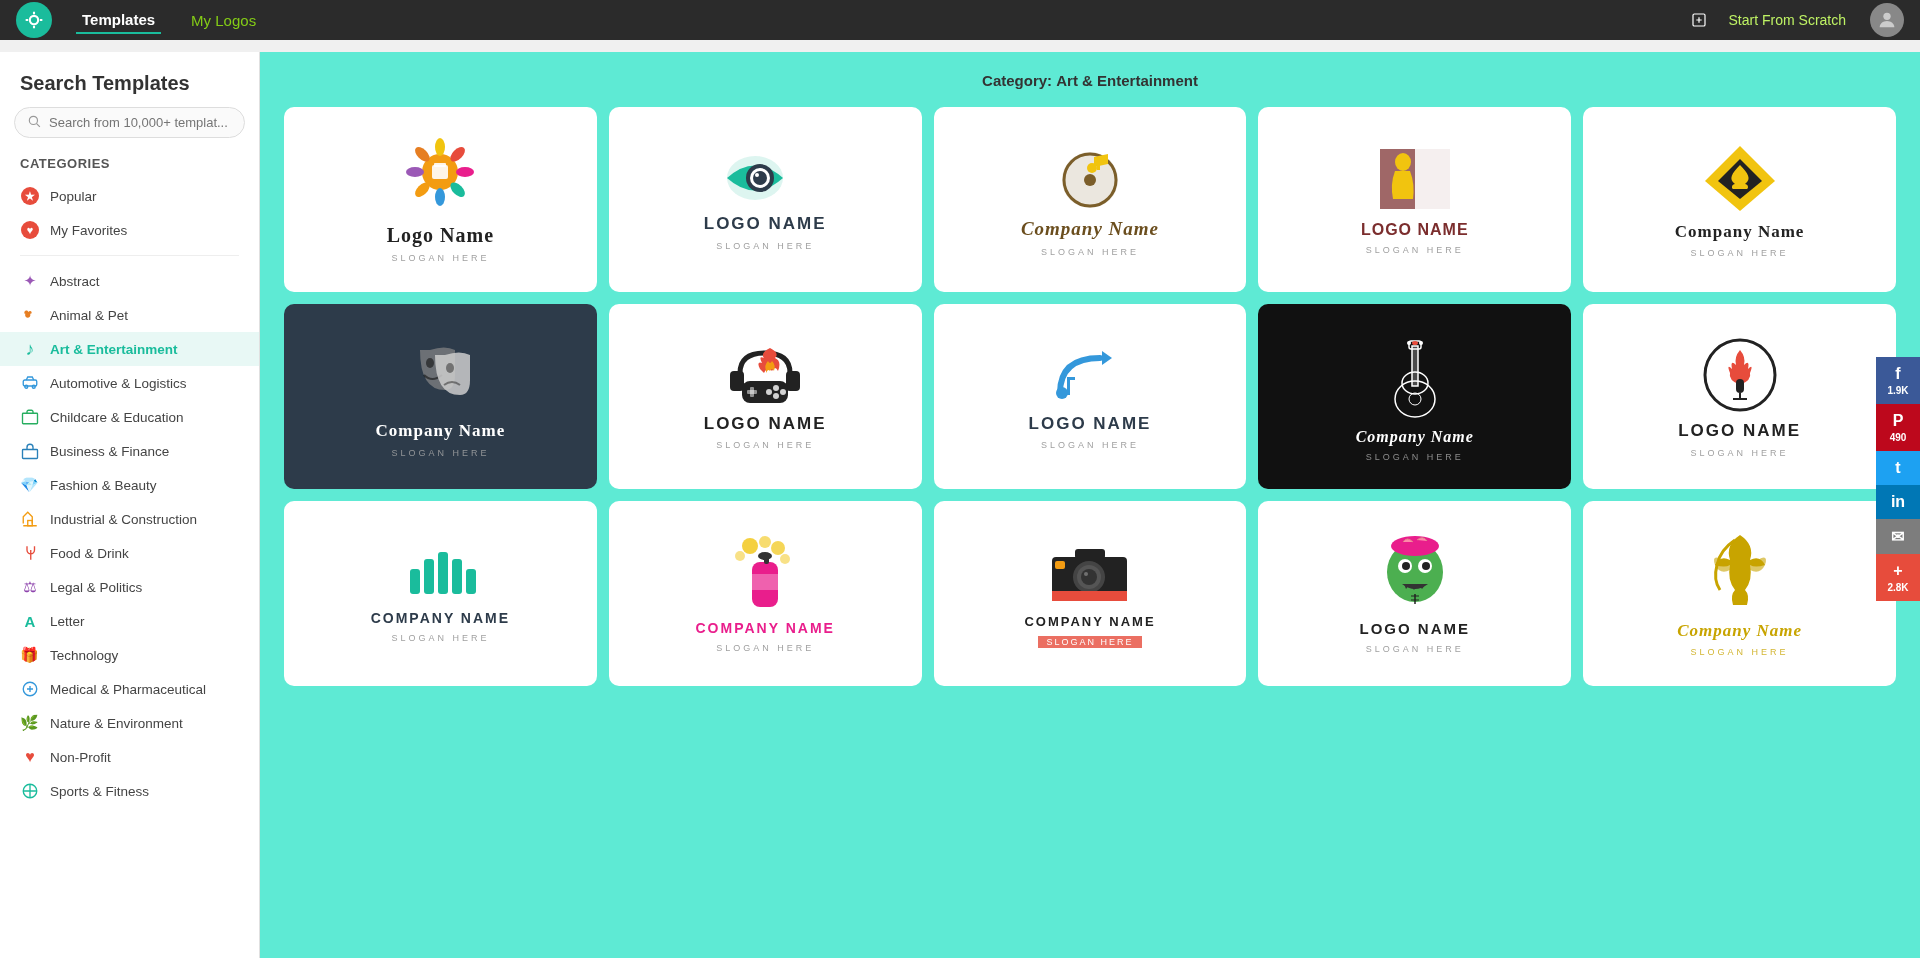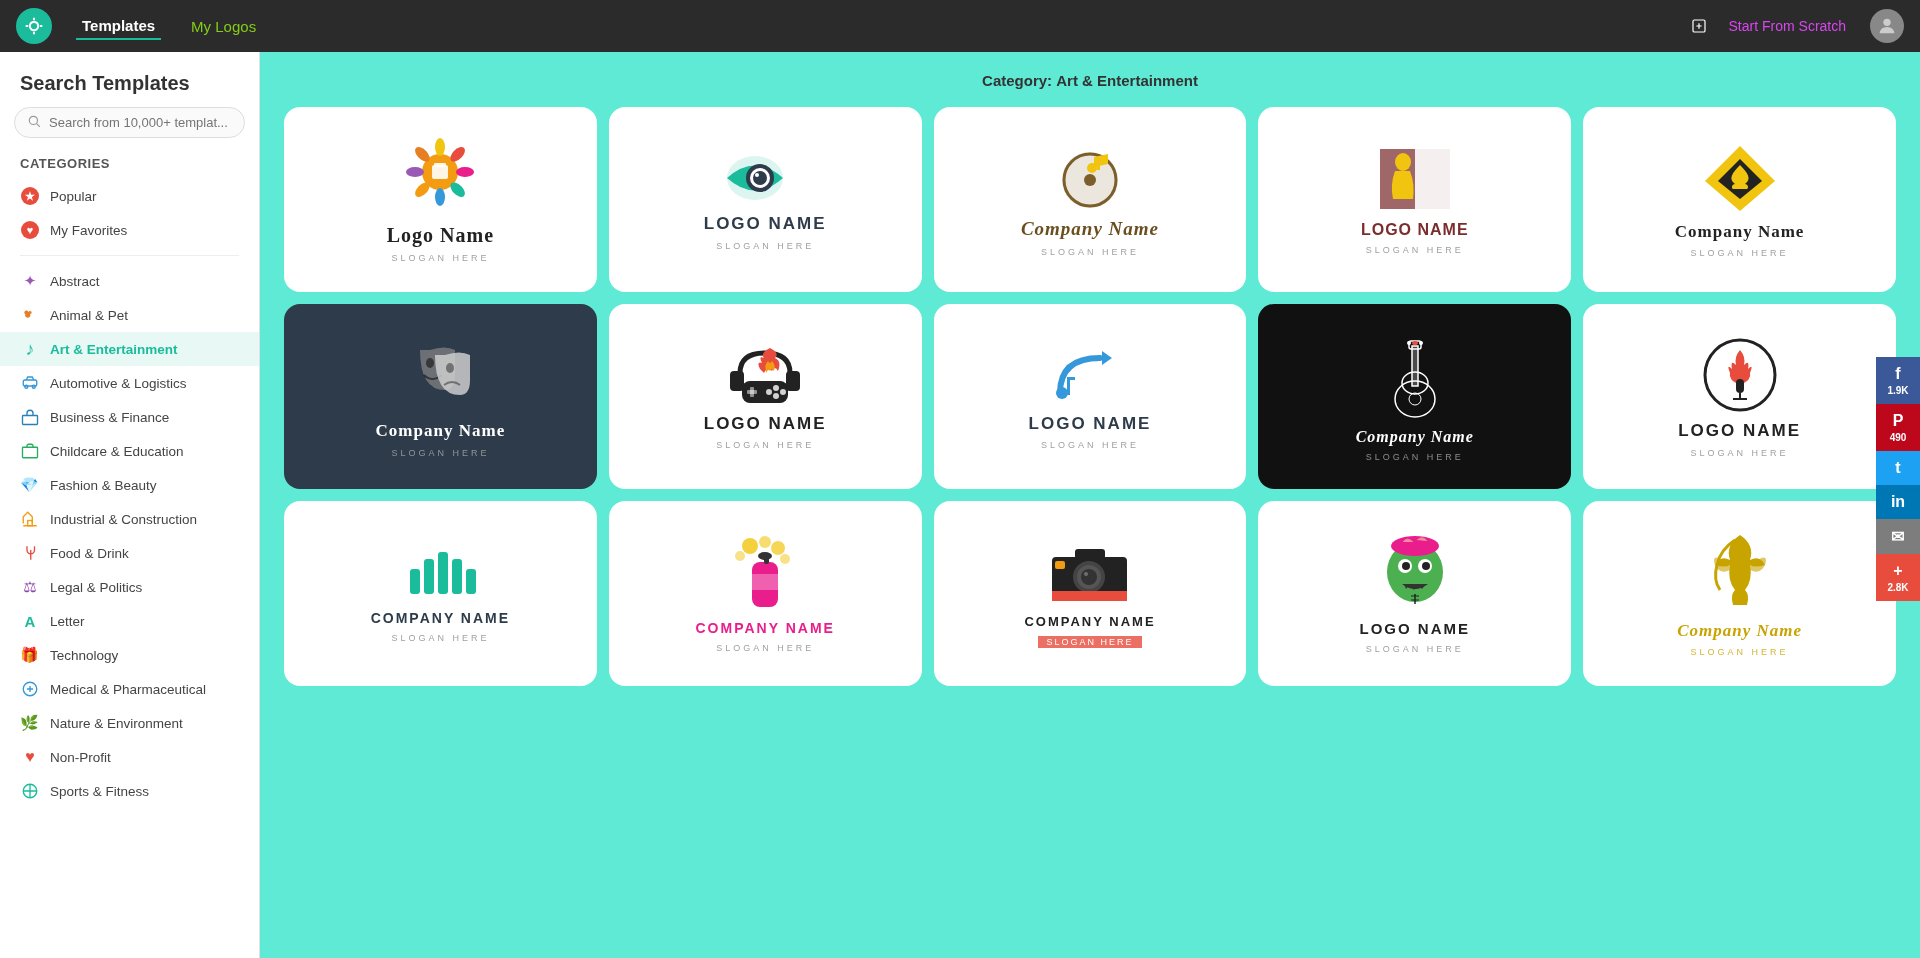--- a/index.html
+++ b/index.html
@@ -8,7 +8,7 @@
     
     .topnav {
       background: #2b2b2b;
-      height: 52px;
+      height: 40px;
       display: flex;
       align-items: center;
       padding: 0 16px;

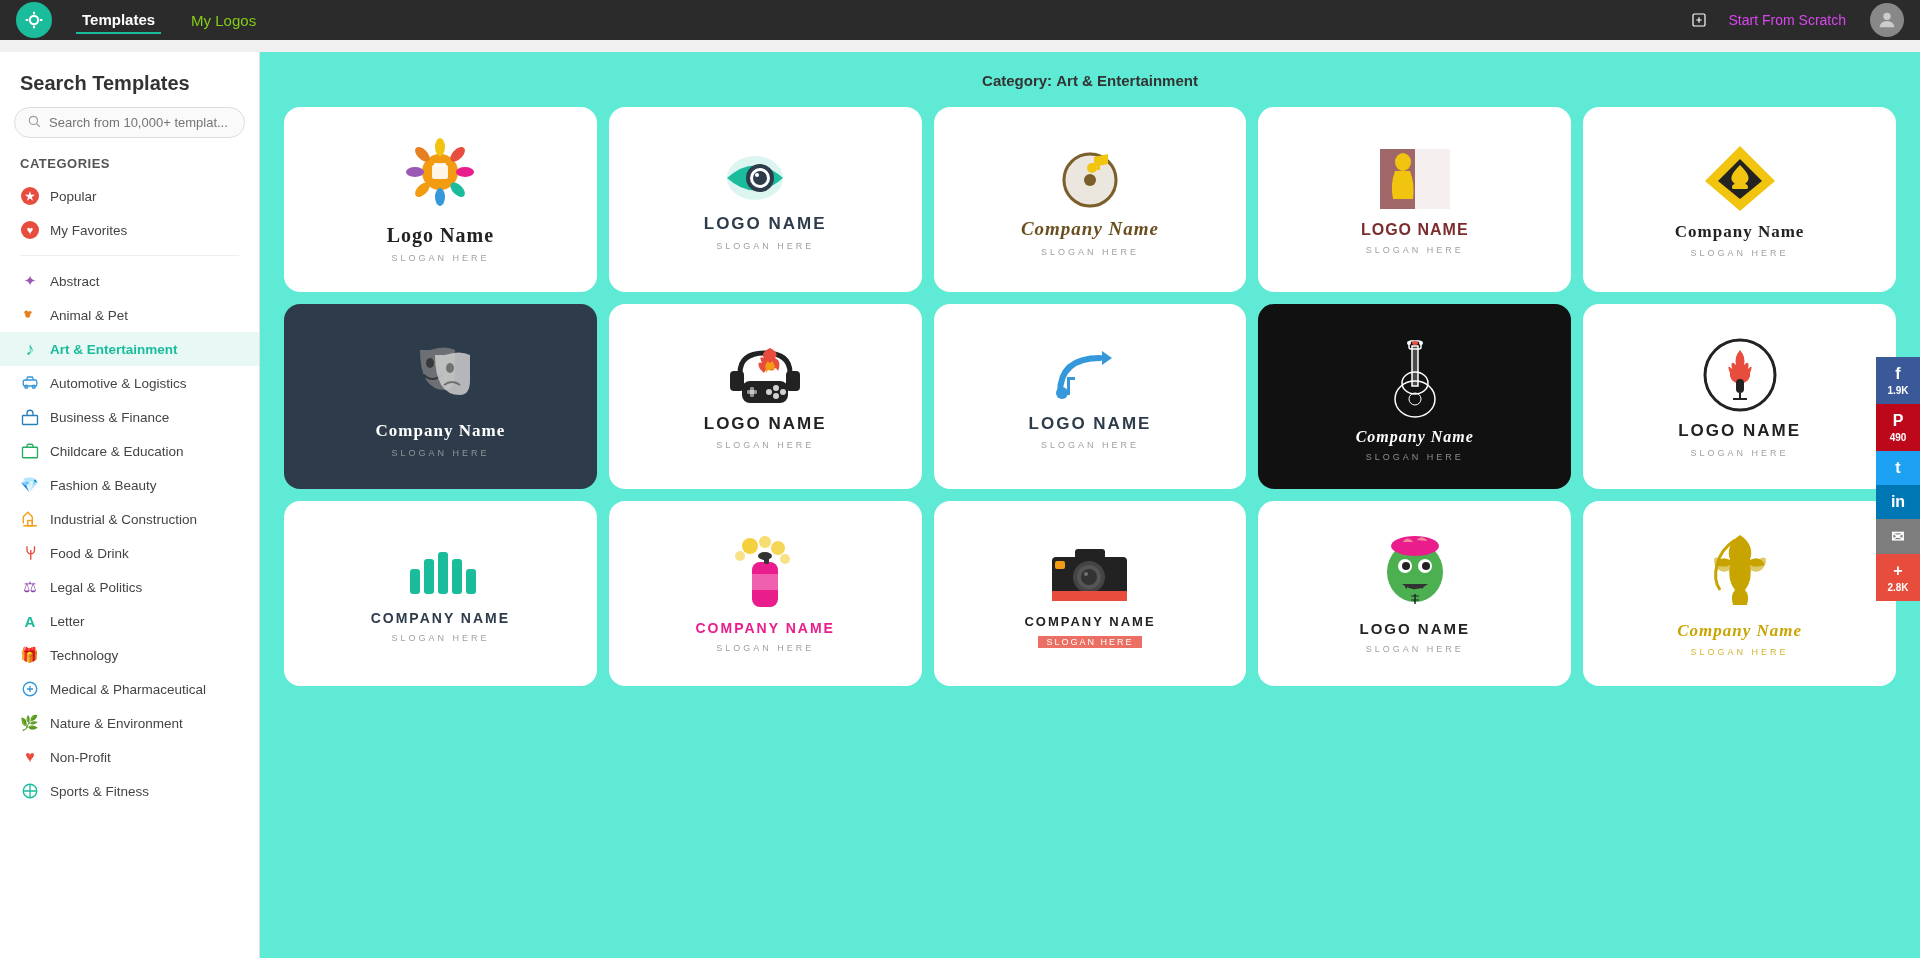--- a/index.html
+++ b/index.html
@@ -41,7 +41,7 @@
     .topnav-spacer { flex: 1; }
     .topnav-scratch {
       display: flex; align-items: center; gap: 22px;
-      color: #d946ef; font-size: 14px; cursor: pointer;
+      color: #bef264; font-size: 14px; cursor: pointer;
     }
     .topnav-avatar {
       width: 34px; height: 34px; border-radius: 50%;

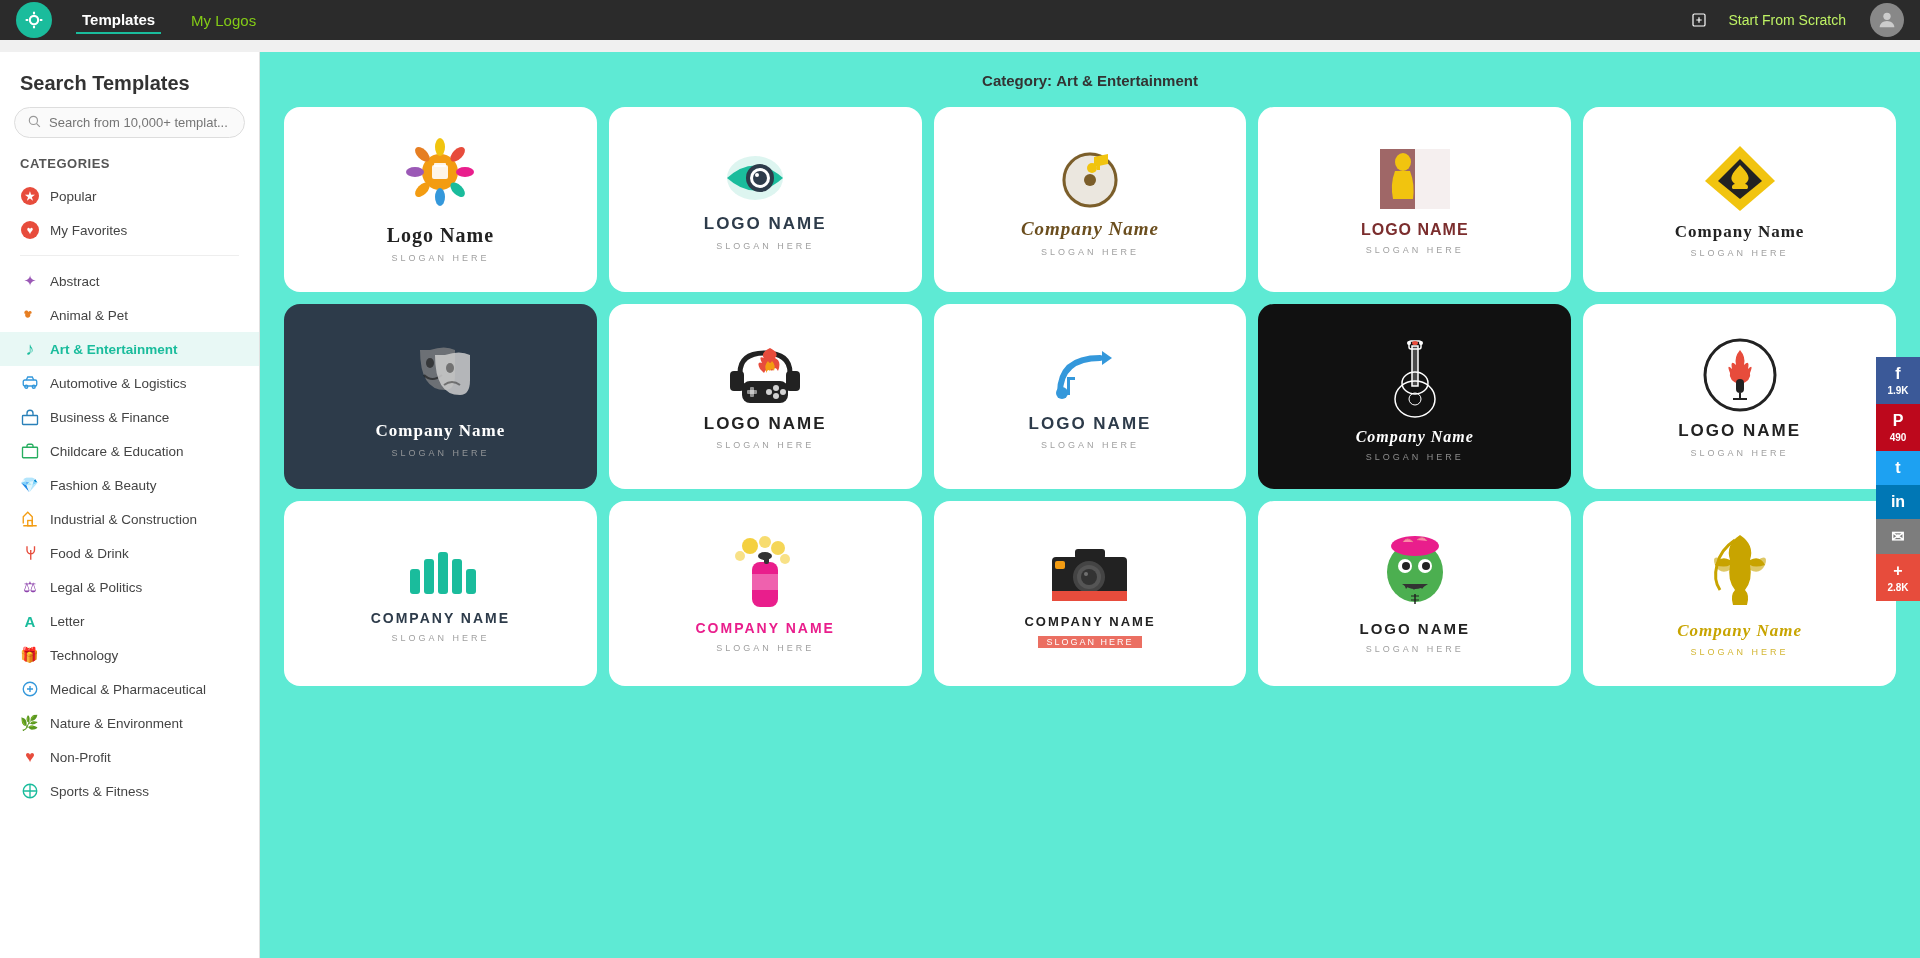--- a/index.html
+++ b/index.html
@@ -160,7 +160,7 @@
     }
     .template-card {
       background: #fff;
-      border-radius: 16px;
+      border-radius: 10px;
       overflow: hidden;
       cursor: pointer;
       transition: box-shadow 0.2s;

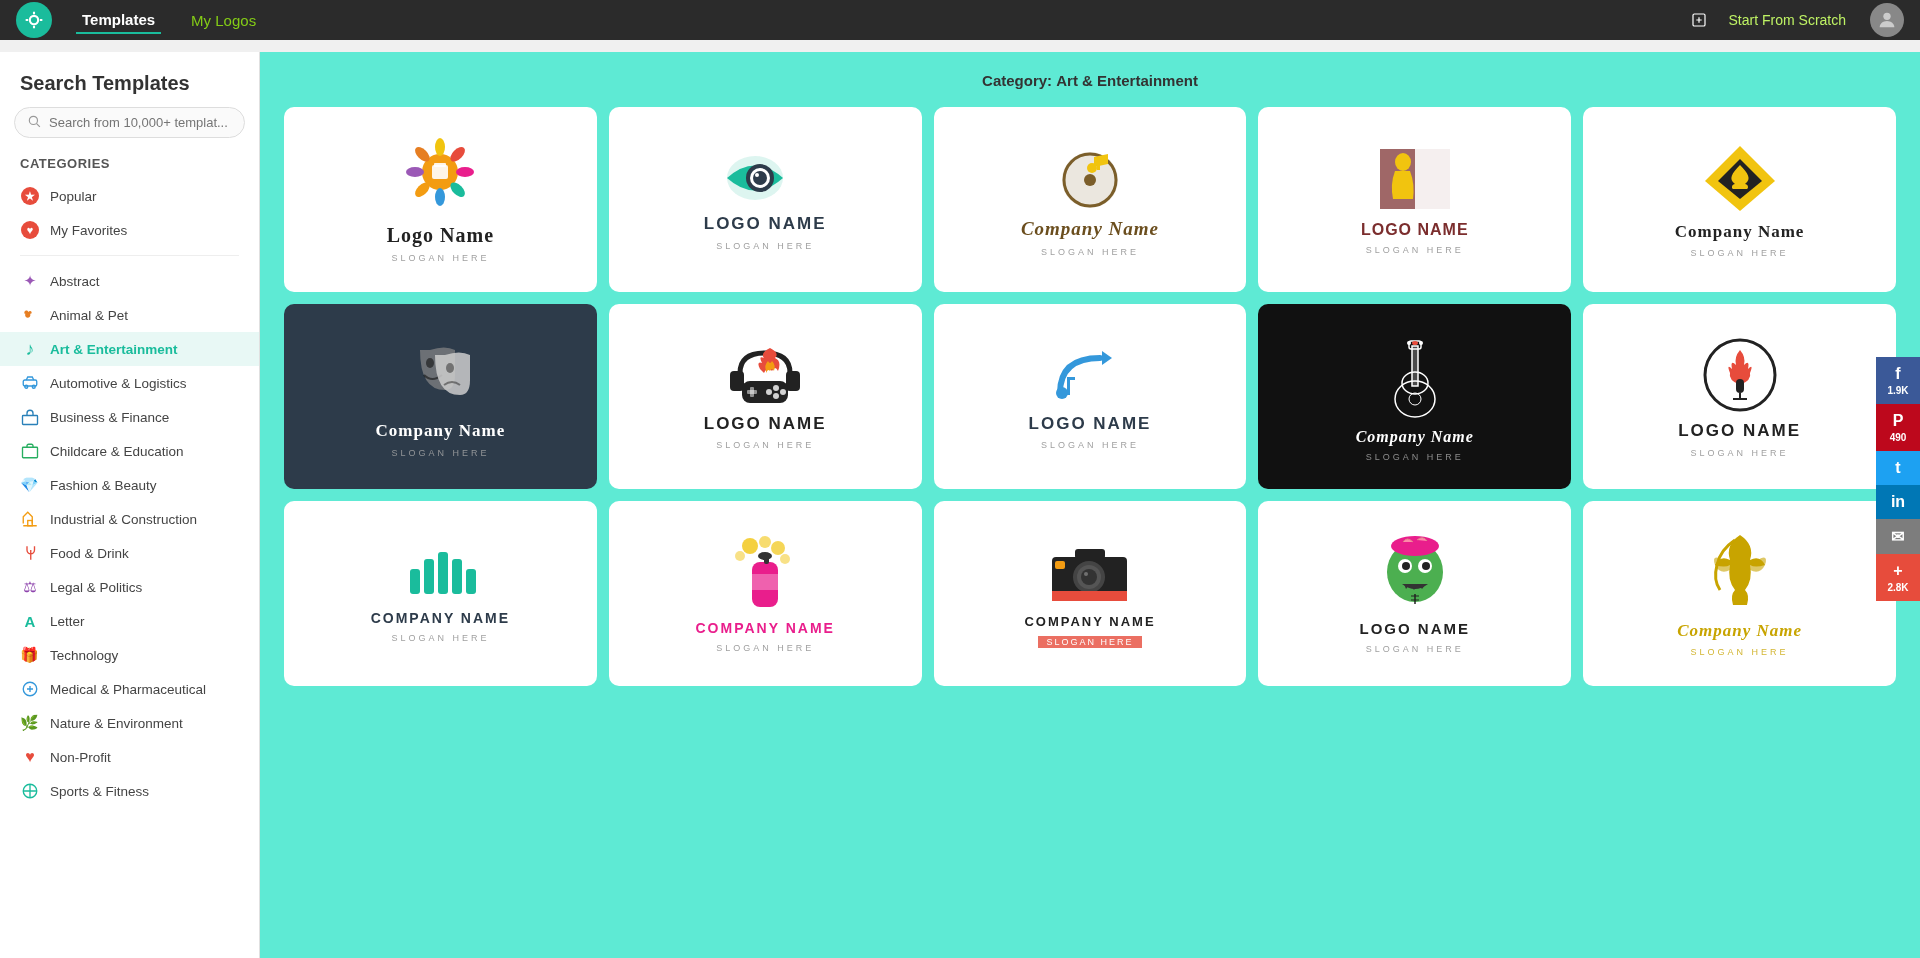--- a/index.html
+++ b/index.html
@@ -320,21 +320,21 @@
     </div>
     <div class="cat-item">
       <span class="cat-icon">
+        <svg width="18" height="18" viewBox="0 0 24 24" fill="none" stroke="#27ae60" stroke-width="1.8">
+            <rect x="2" y="7" width="20" height="14" rx="1"></rect>
+            <path d="M16 7V5a2 2 0 00-2-2h-4a2 2 0 00-2 2v2"></path>
+          </svg>
+      </span>
+      <span>Childcare &amp; Education</span>
+    </div>
+    <div class="cat-item">
+      <span class="cat-icon">
         <svg width="18" height="18" viewBox="0 0 24 24" fill="none" stroke="#2980b9" stroke-width="1.8">
             <rect x="2" y="10" width="20" height="12" rx="1"></rect>
             <path d="M8 10V7a4 4 0 018 0v3"></path>
           </svg>
       </span>
       <span>Business &amp; Finance</span>
-    </div>
-    <div class="cat-item">
-      <span class="cat-icon">
-        <svg width="18" height="18" viewBox="0 0 24 24" fill="none" stroke="#27ae60" stroke-width="1.8">
-            <rect x="2" y="7" width="20" height="14" rx="1"></rect>
-            <path d="M16 7V5a2 2 0 00-2-2h-4a2 2 0 00-2 2v2"></path>
-          </svg>
-      </span>
-      <span>Childcare &amp; Education</span>
     </div>
     <div class="cat-item">
       <span class="cat-icon" style="color:#e91e8c;font-size:15px;">💎</span>

